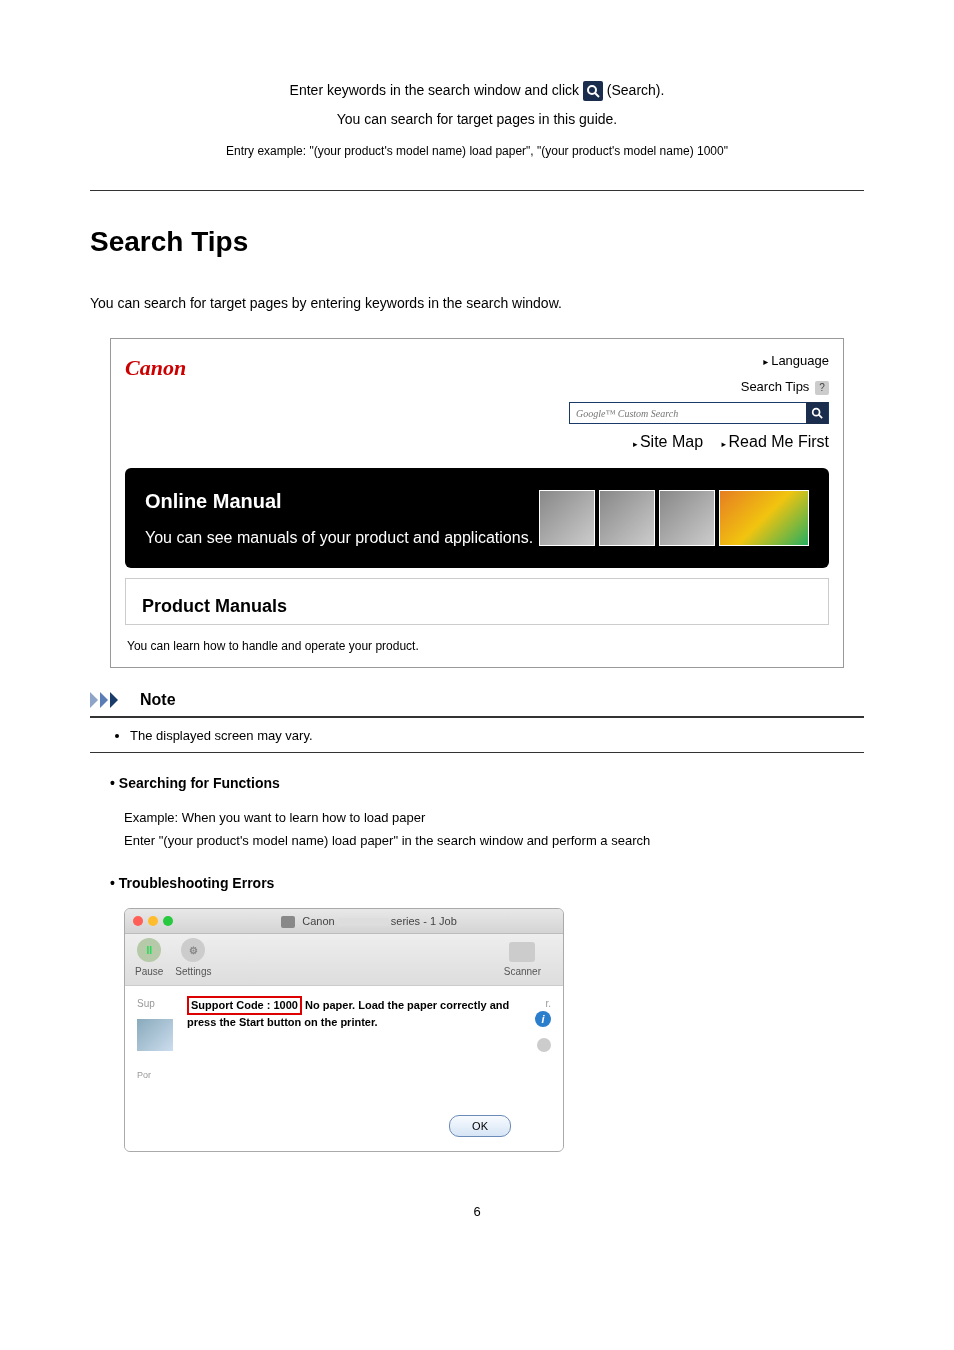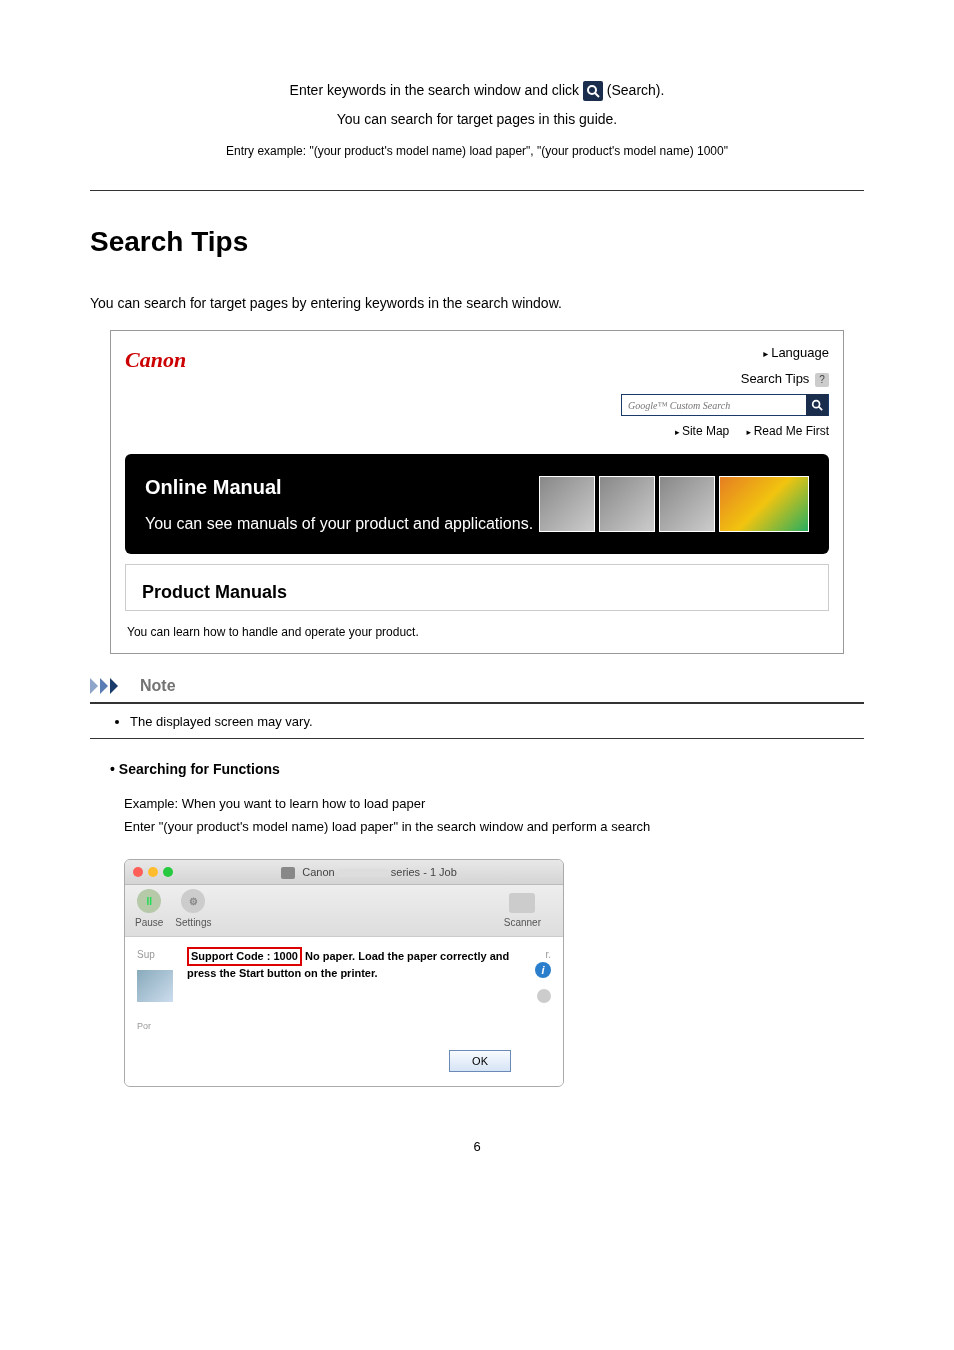--- a/index.html
+++ b/index.html
@@ -27,7 +27,7 @@
     .search-icon-inline svg { position: absolute; top: 3px; left: 3px; }
     hr.divider { border: none; border-top: 1px solid #333; margin: 20px 0 30px 0; }
     h1.page-title { font-size: 28px; font-weight: bold; margin-bottom: 30px; }
-    .lead { margin-bottom: 16px; }
+    .lead { margin-bottom: 24px; }
     .browser-shot {
       border: 1px solid #999;
       background: #fff;

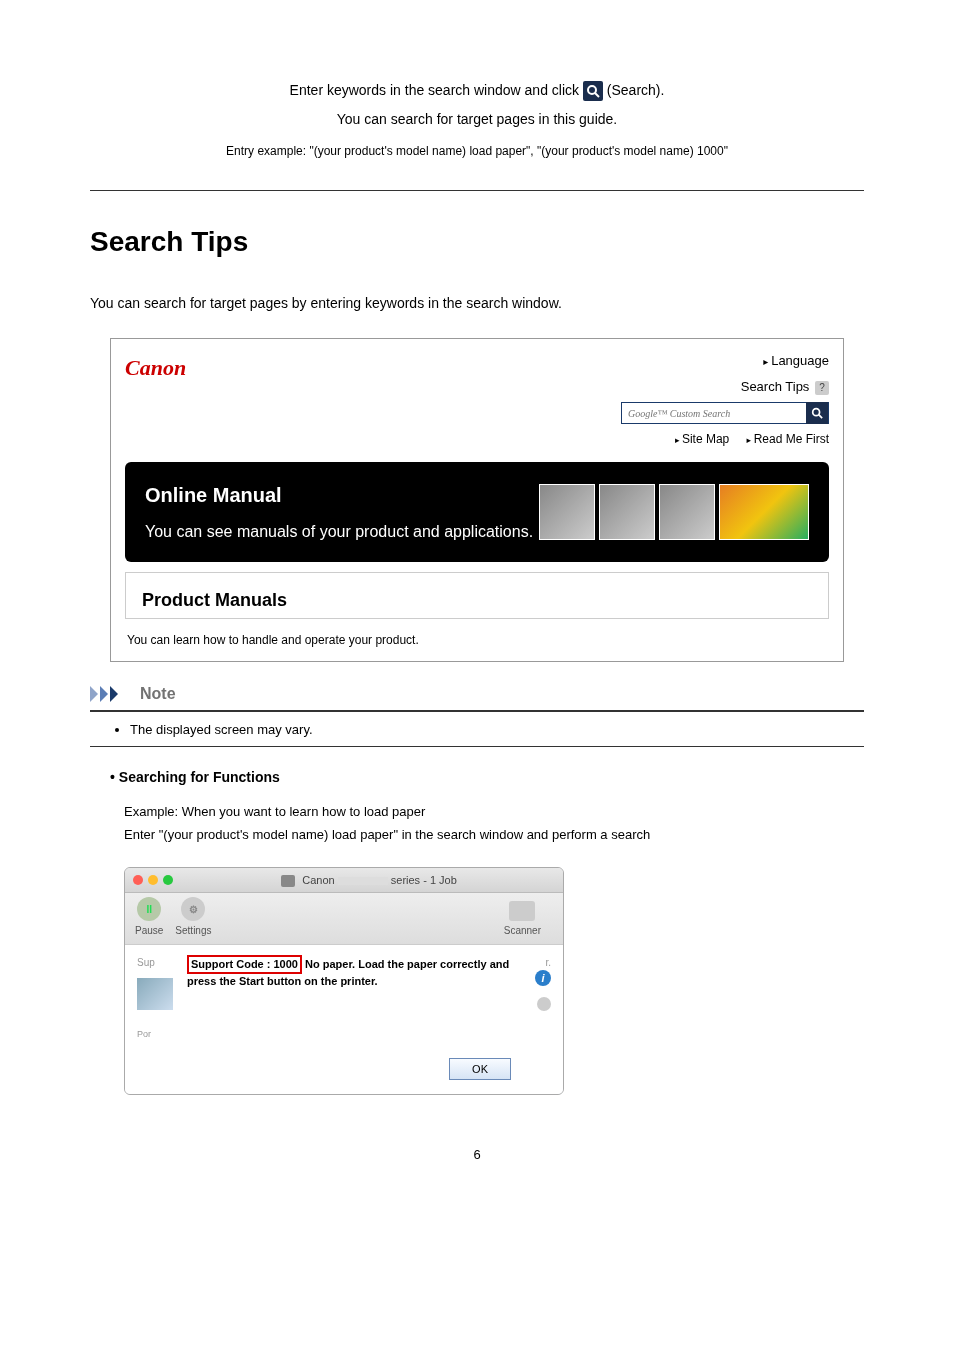--- a/index.html
+++ b/index.html
@@ -44,7 +44,7 @@
     .search-box {
       display: inline-flex; align-items: center;
       border: 1px solid #1a3a6a; margin-top: 6px; background: #fff;
-      width: 208px; height: 22px;
+      width: 260px; height: 22px;
     }
     .search-box input {
       border: none; outline: none; font-size: 10px; color: #999;

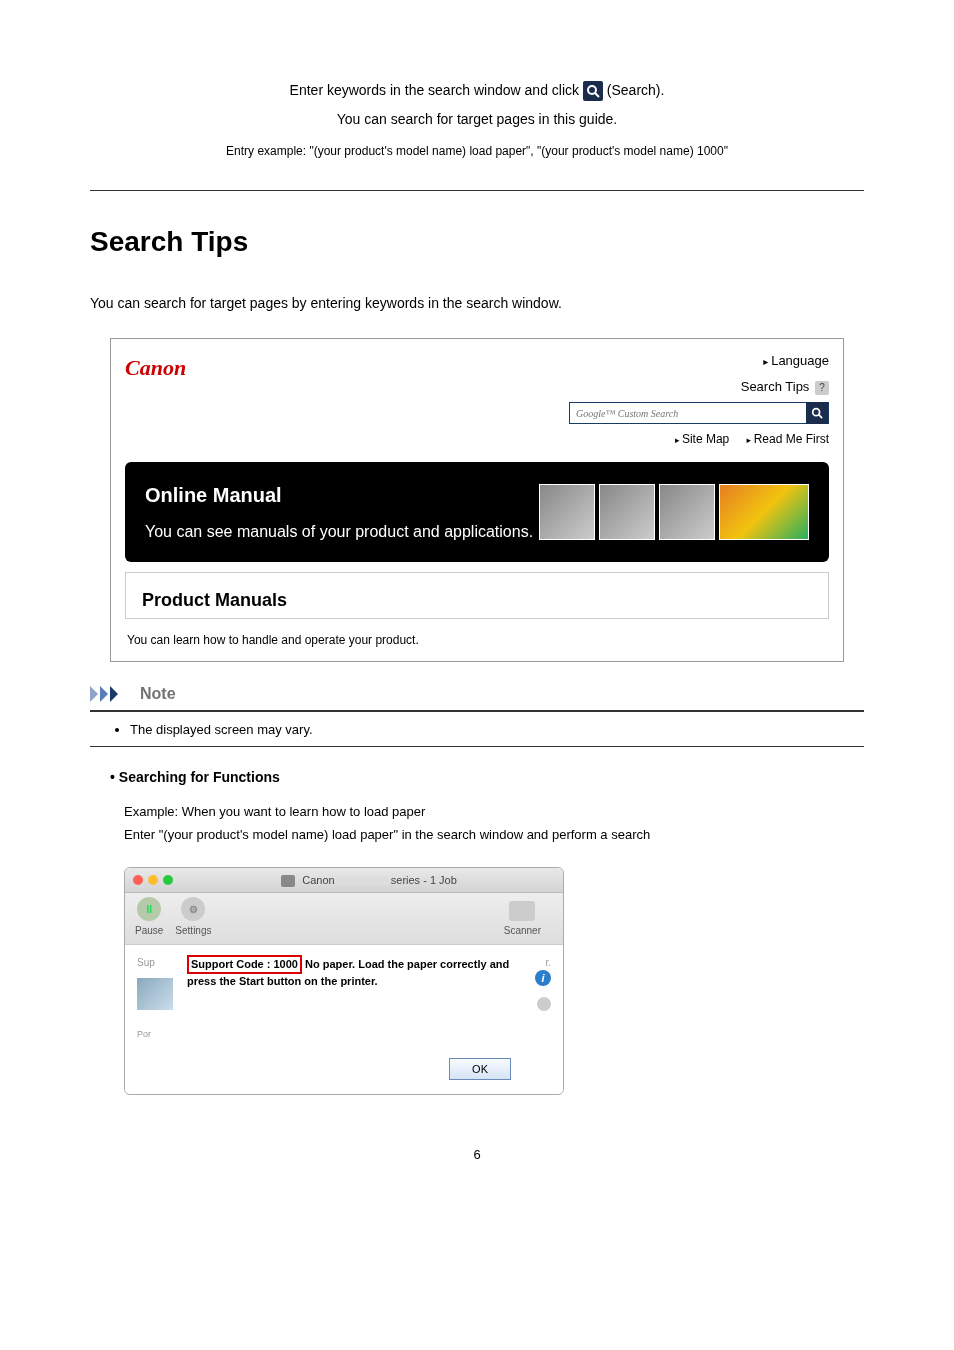--- a/index.html
+++ b/index.html
@@ -55,7 +55,7 @@
       width: 22px; height: 22px; background: #1a2d4d;
       display: flex; align-items: center; justify-content: center;
     }
-    .nav-links { margin-top: 6px; font-size: 12px; }
+    .nav-links { margin-top: 6px; font-size: 16px; }
     .nav-links span::before { content: "▸ "; font-size: 9px; }
     .nav-links span { margin-left: 14px; }
     .hero {

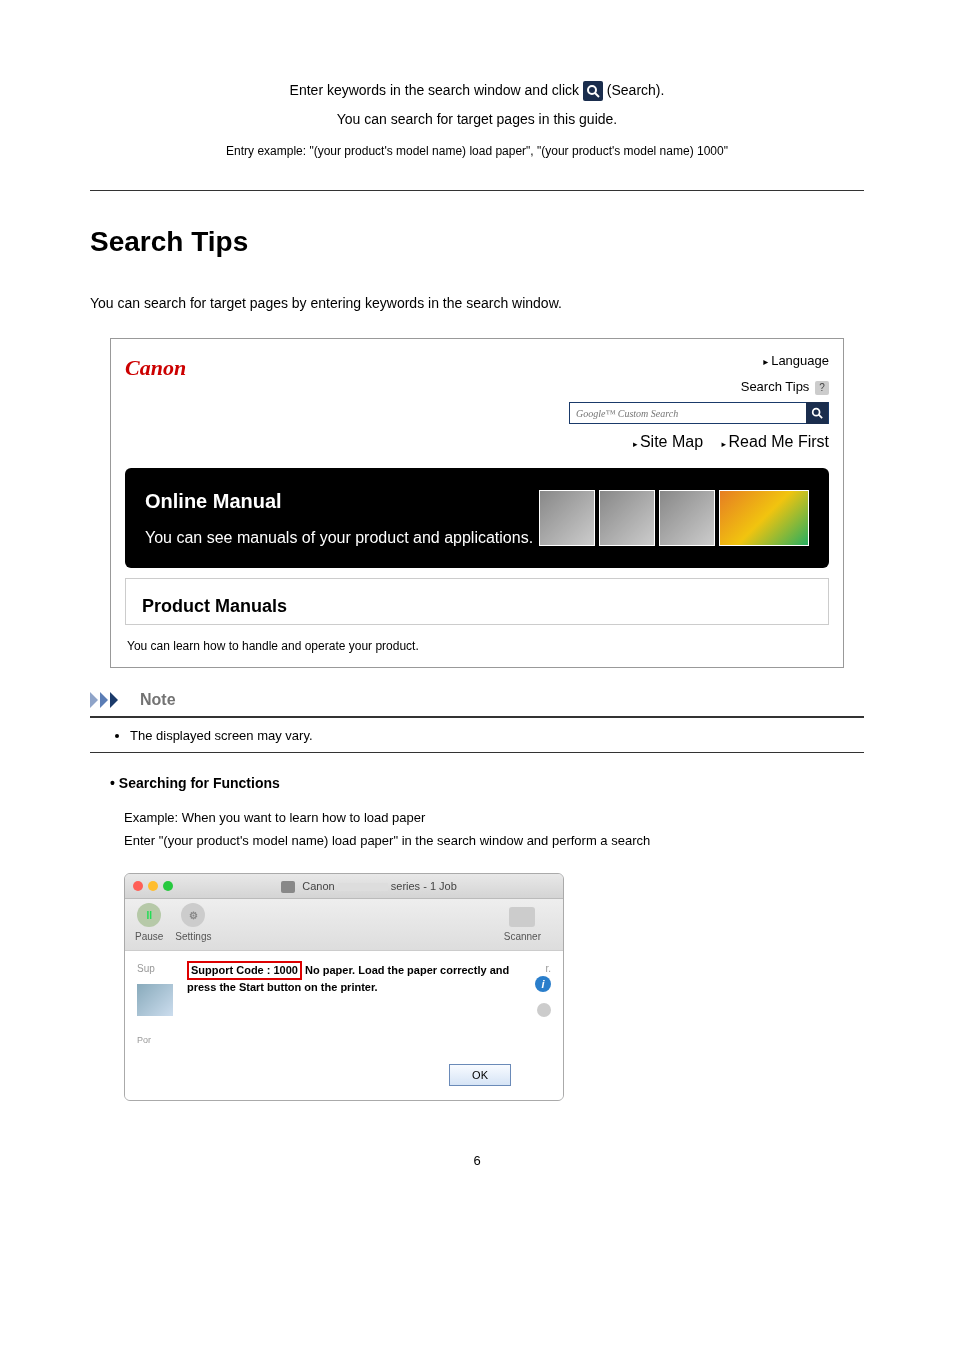--- a/index.html
+++ b/index.html
@@ -73,7 +73,7 @@
     .pm-title { font-size: 18px; font-weight: bold; }
     .pm-sub { font-size: 12px; margin-top: 12px; margin-left: 2px; margin-bottom: 4px; }
     .note-block { margin: 18px 0 8px 0; }
-    .note-header { display: flex; align-items: center; gap: 6px; font-size: 16px; font-weight: bold; color: #737373; }
+    .note-header { display: flex; align-items: center; gap: 6px; font-size: 16px; font-weight: bold; color: #000000; }
     .note-arrows svg { display: block; }
     .note-rule { border: none; border-top: 2px solid #333; margin: 4px 0 8px 0; }
     .note-rule-thin { border: none; border-top: 1px solid #333; margin: 6px 0 0 0; }

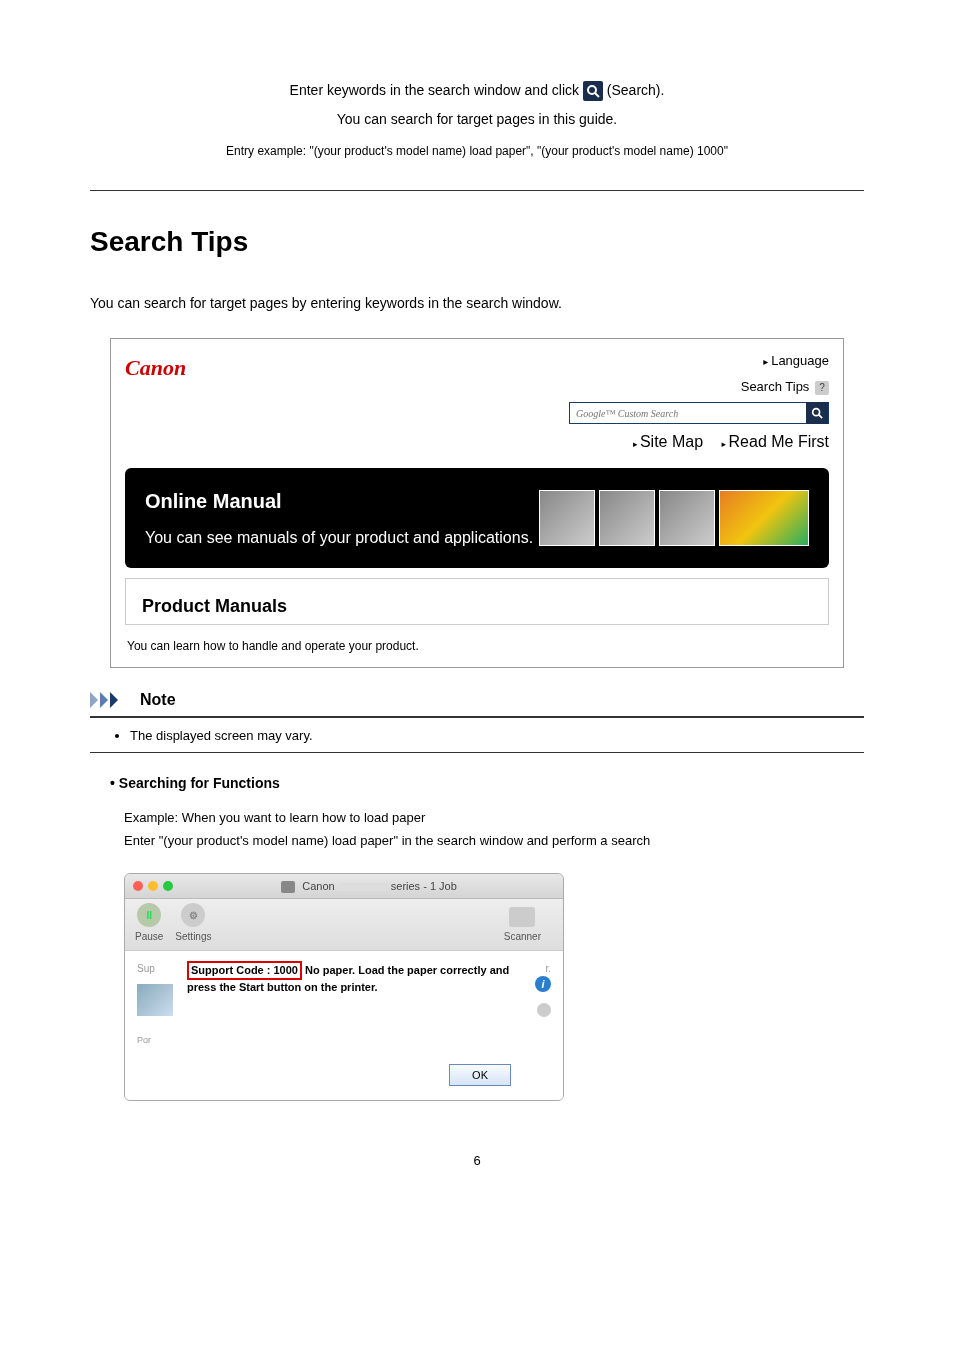--- a/index.html
+++ b/index.html
@@ -204,6 +204,7 @@
     </div>
   </li>
   <li>
+    <div class="tip-head">Troubleshooting Errors</div>
 
     <div class="error-shot">
       <div class="mac-titlebar">

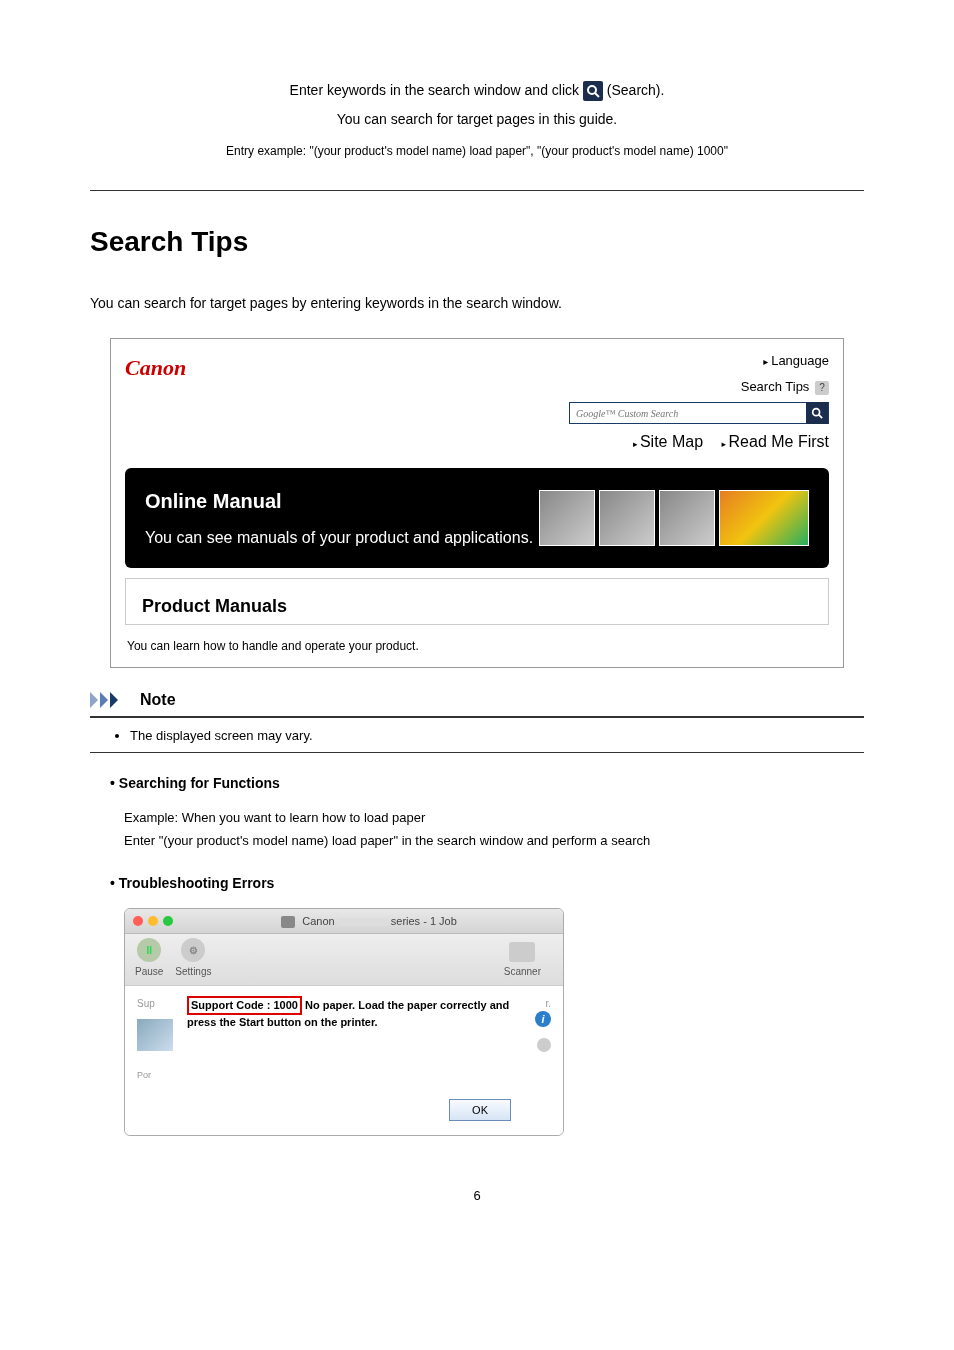--- a/index.html
+++ b/index.html
@@ -115,7 +115,7 @@
     .sup-label { color: #999; font-size: 10px; margin-bottom: 2px; }
     .por-label { color: #999; font-size: 9px; margin-top: 18px; }
     .ok-row { text-align: right; margin-top: 16px; padding-right: 40px; }
-    .ok-btn { display:inline-block; padding: 2px 22px; border: 1px solid #6a8ab8; border-radius: 0; background: linear-gradient(#f8fbff,#d6e4f5); font-size: 11px; }
+    .ok-btn { display:inline-block; padding: 2px 22px; border: 1px solid #6a8ab8; border-radius: 10px; background: linear-gradient(#f8fbff,#d6e4f5); font-size: 11px; margin-top: 16px; }
     .page-num { text-align: center; margin-top: 50px; font-size: 13px; }
   </style>
 </head>

